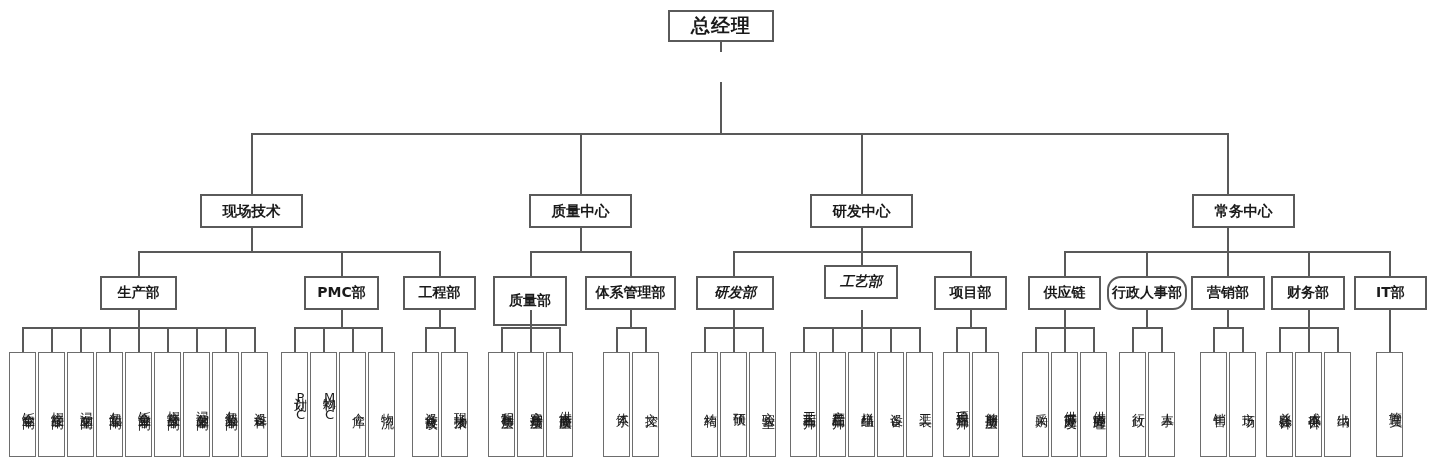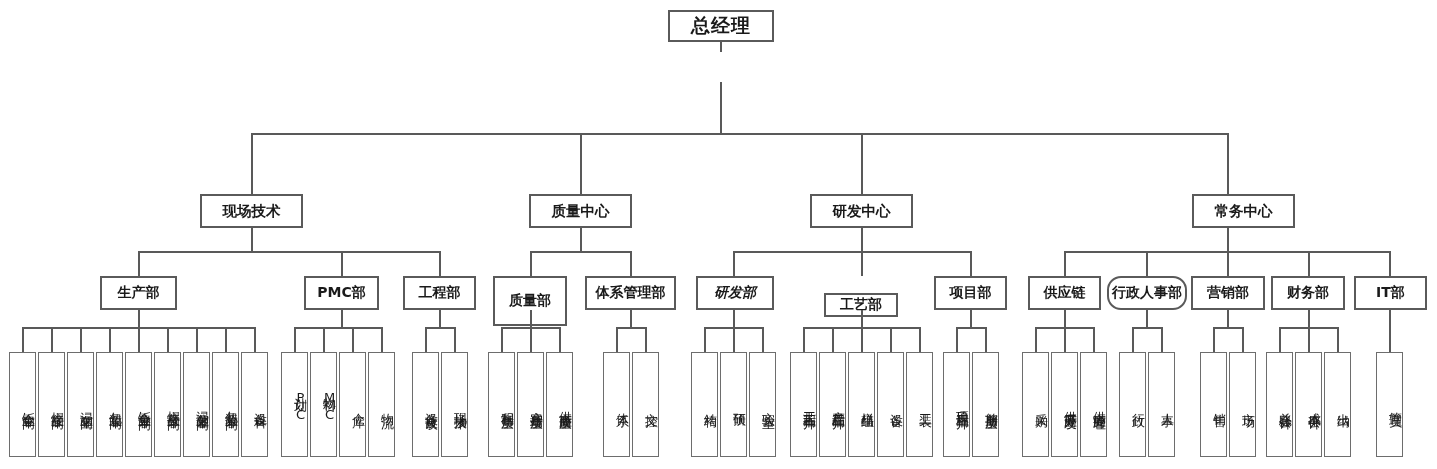--- a/index.html
+++ b/index.html
@@ -147,7 +147,7 @@
   <div class="node lvl3" style="left:696px; top:276px; width:78px; height:34px;font-style:italic;">
     <span>研发部</span>
   </div>
-  <div class="node lvl3" style="left:824px; top:293px; width:74px; height:24px;">
+  <div class="node lvl3" style="left:824px; top:265px; width:74px; height:34px;font-style:italic;">
     <span>工艺部</span>
   </div>
   <div class="node lvl3" style="left:934px; top:276px; width:73px; height:34px;">

